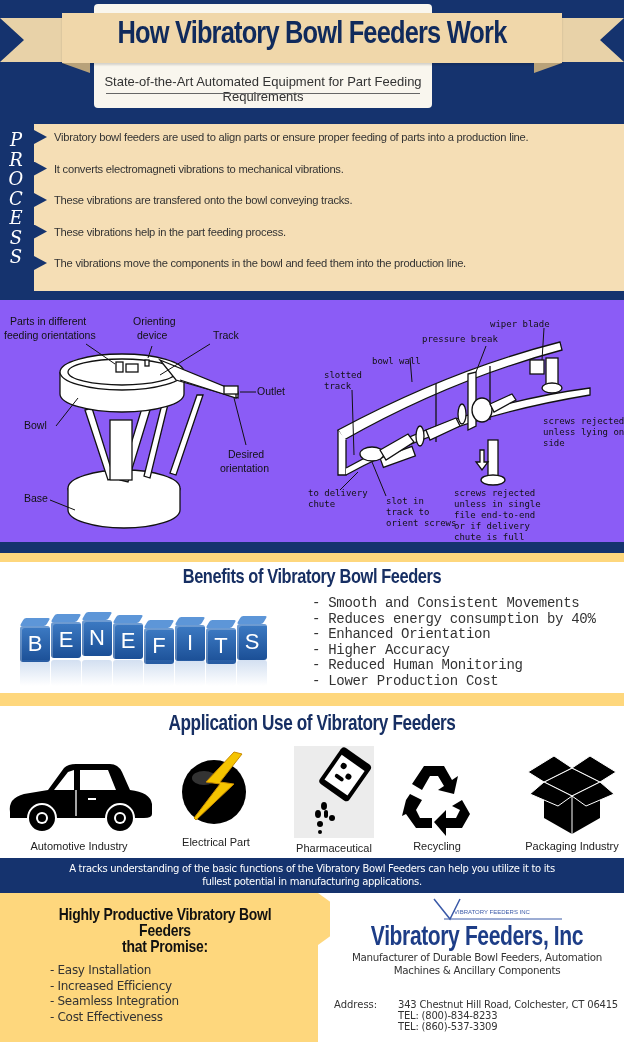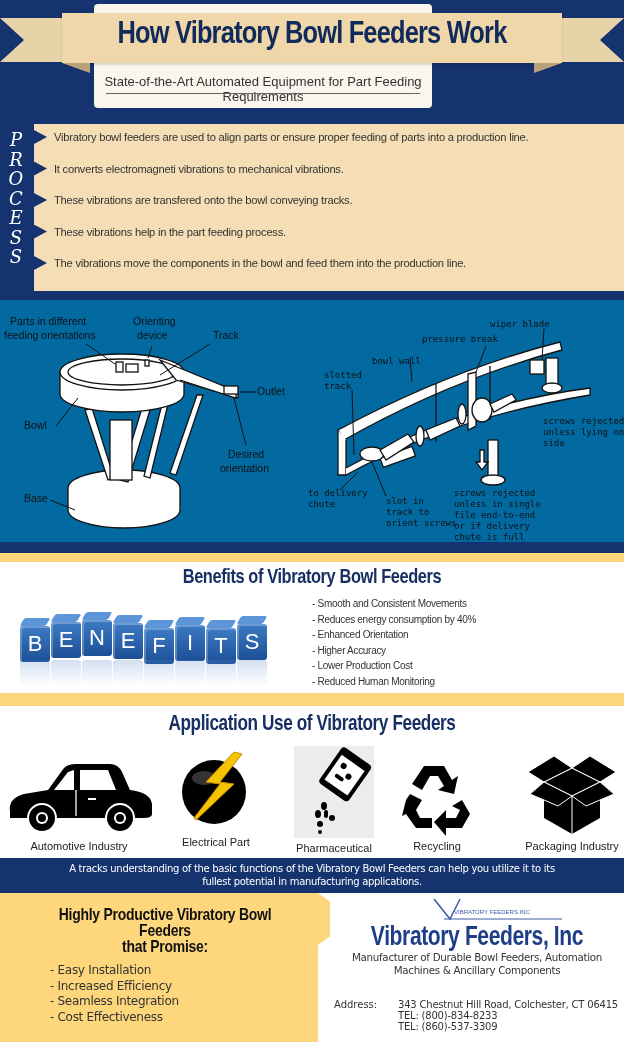--- a/index.html
+++ b/index.html
@@ -26,7 +26,7 @@
   #process li .arrow{position:absolute;left:0;top:0;width:13px;height:14px;background:#15336e;clip-path:polygon(0 0,100% 50%,0 100%)}
 
   
-  #diagrams{position:absolute;left:0;top:300px;width:624px;height:242px;background:#0369a1}
+  #diagrams{position:absolute;left:0;top:300px;width:624px;height:242px;background:#8b5cf6}
   #diagrams svg{position:absolute;top:0}
   .lbl{font-family:"Liberation Sans",sans-serif;font-size:10.5px;fill:#111}
   .lbl2{font-family:"DejaVu Sans Mono",monospace;font-size:9px;fill:#111}

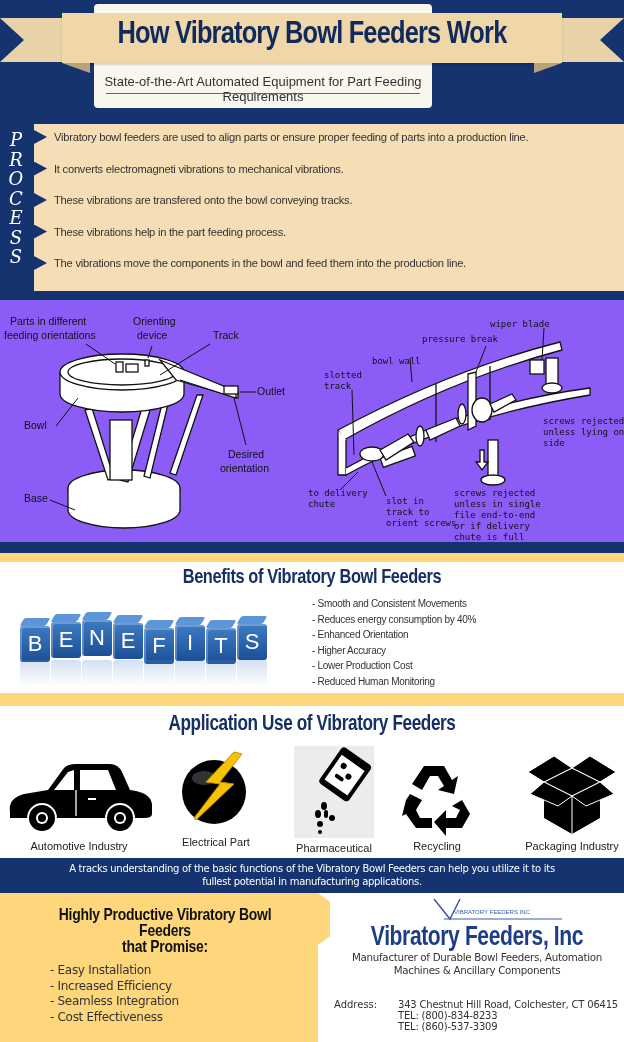--- a/index.html
+++ b/index.html
@@ -43,7 +43,7 @@
   .cube .top{position:absolute;left:2px;top:-8px;width:26px;height:8px;background:#5d96d8;transform:skewX(-30deg);border-radius:2px}
   .reflect{position:absolute;top:40px;width:30px;height:26px;background:linear-gradient(rgba(80,130,200,.25),rgba(255,255,255,0));border-radius:3px}
   #benefits ul{list-style:none;position:absolute;left:312px;top:34px}
-  #benefits li{font-family:Liberation Sans, sans-serif;font-size:10px;color:#333;line-height:15.6px;letter-spacing:-.3px}
+  #benefits li{font-family:Liberation Mono, monospace;font-size:14px;color:#333;line-height:15.6px;letter-spacing:-.3px}
 
   
   #apps{position:absolute;left:0;top:706px;width:624px;height:152px;background:#fff}

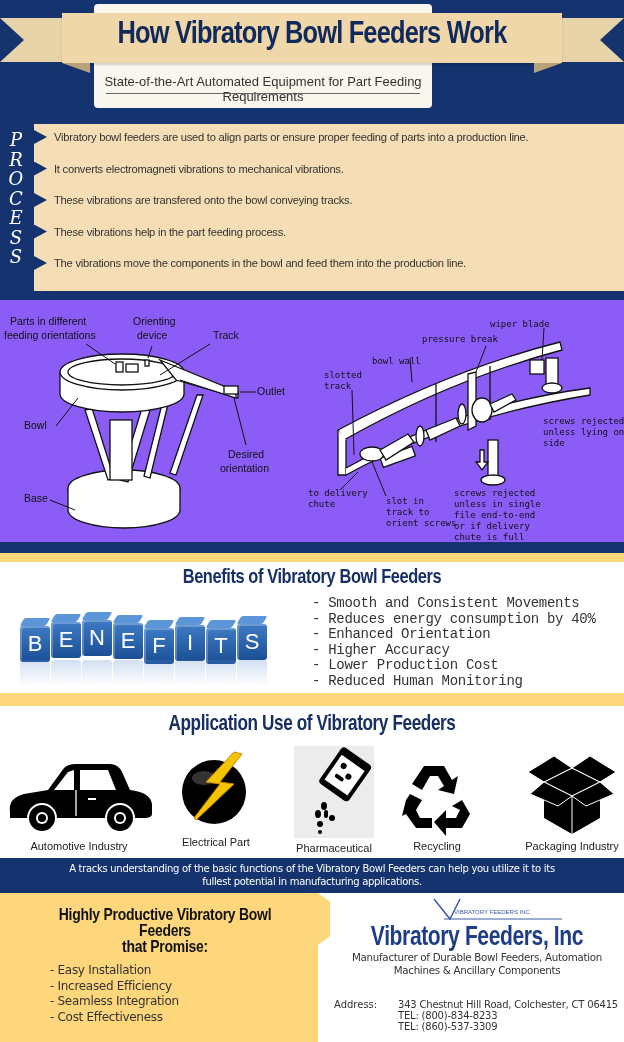--- a/index.html
+++ b/index.html
@@ -254,8 +254,8 @@
     <li>- Reduces energy consumption by 40%</li>
     <li>- Enhanced Orientation</li>
     <li>- Higher Accuracy</li>
+    <li>- Reduced Human Monitoring</li>
     <li>- Lower Production Cost</li>
-    <li>- Reduced Human Monitoring</li>
   </ul>
 </div>
 

